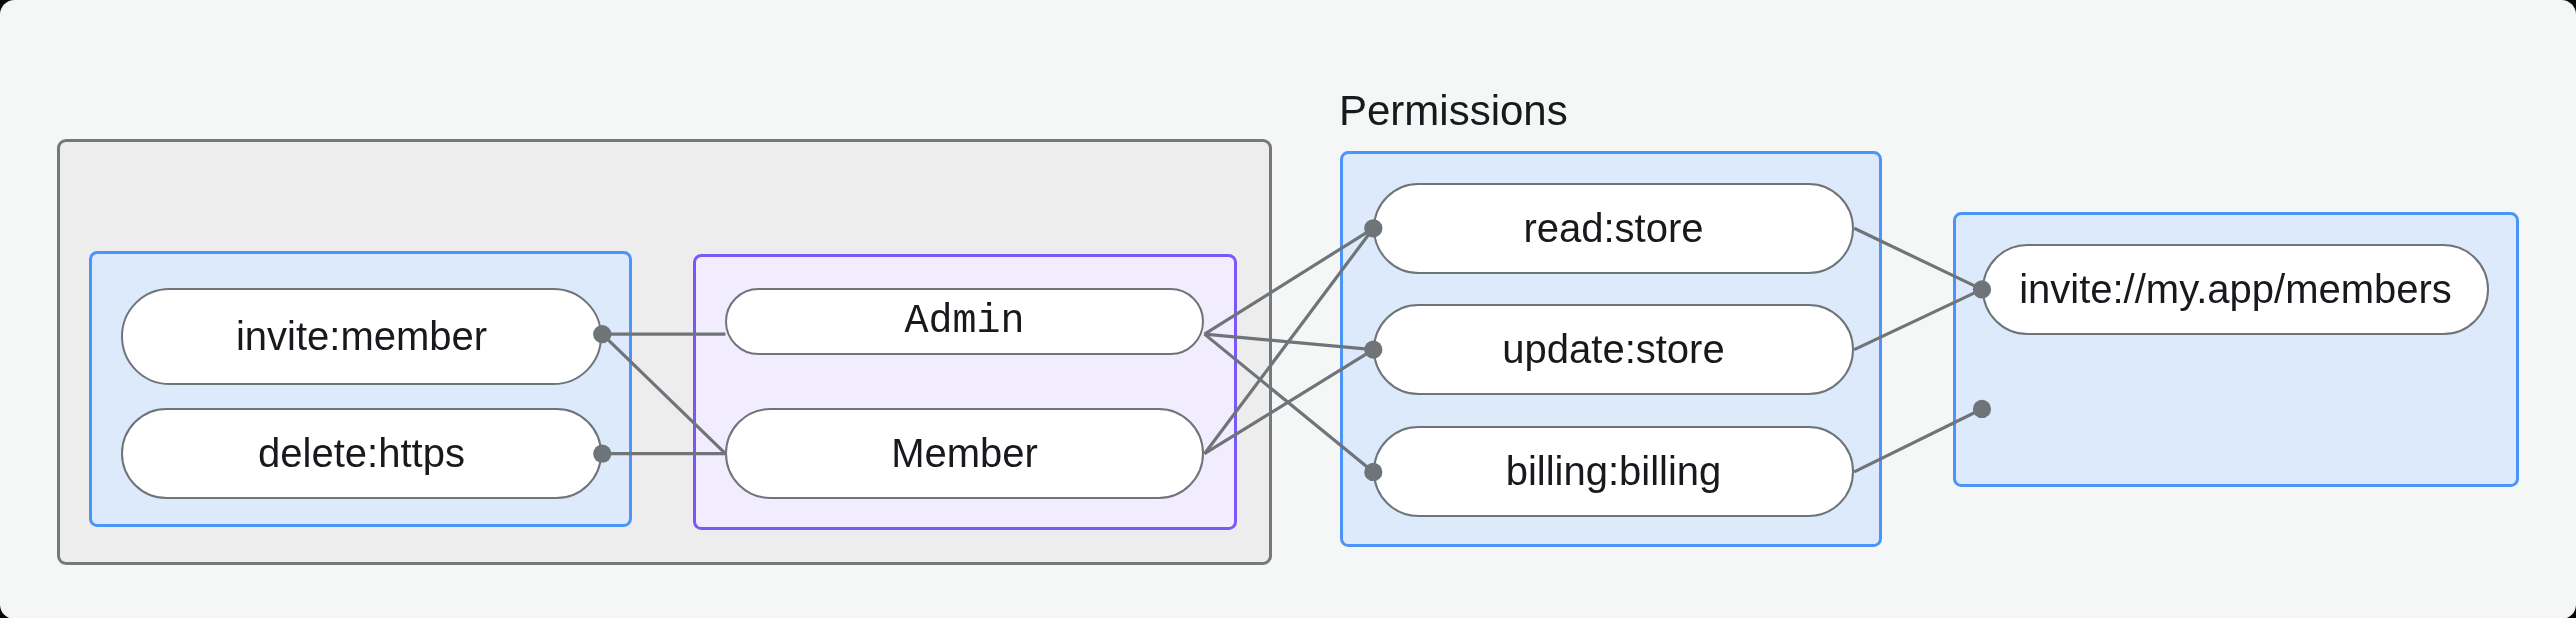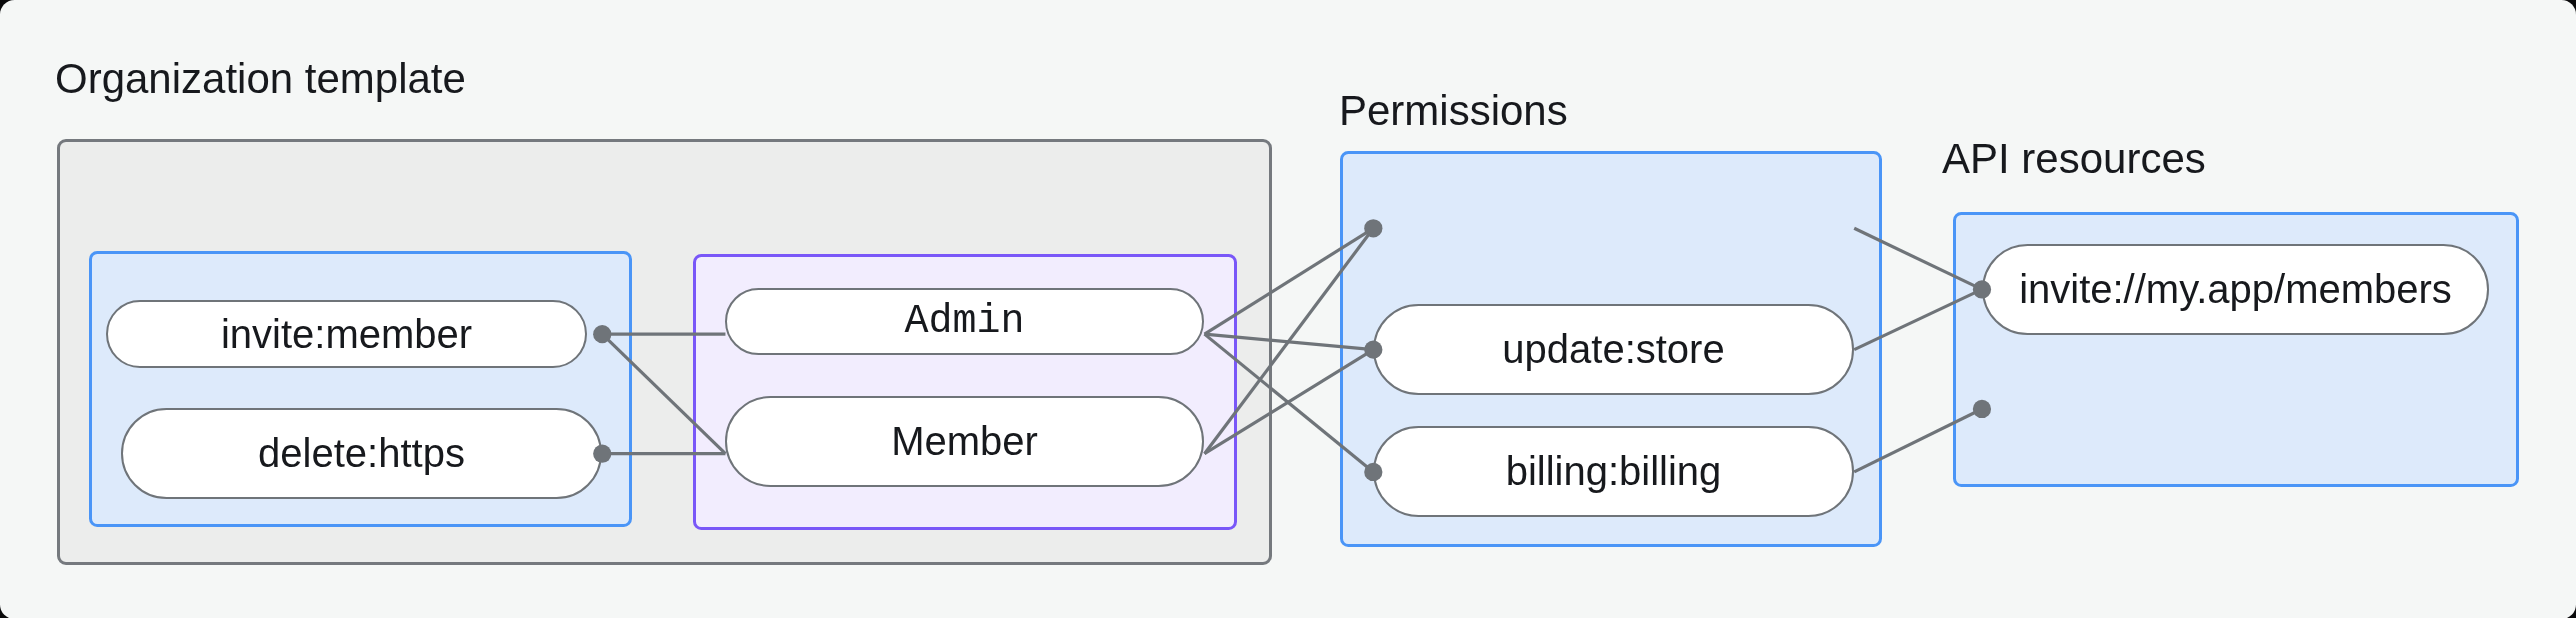--- a/index.html
+++ b/index.html
@@ -50,7 +50,6 @@
 
 <div class="canvas">
 
-  <div class="heading" id="h-template">Organization template</div>
   <div class="heading" id="h-orgperms">Organization permissions</div>
   <div class="heading" id="h-orgroles">Organization roles</div>
   <div class="heading" id="h-perms">Permissions</div>

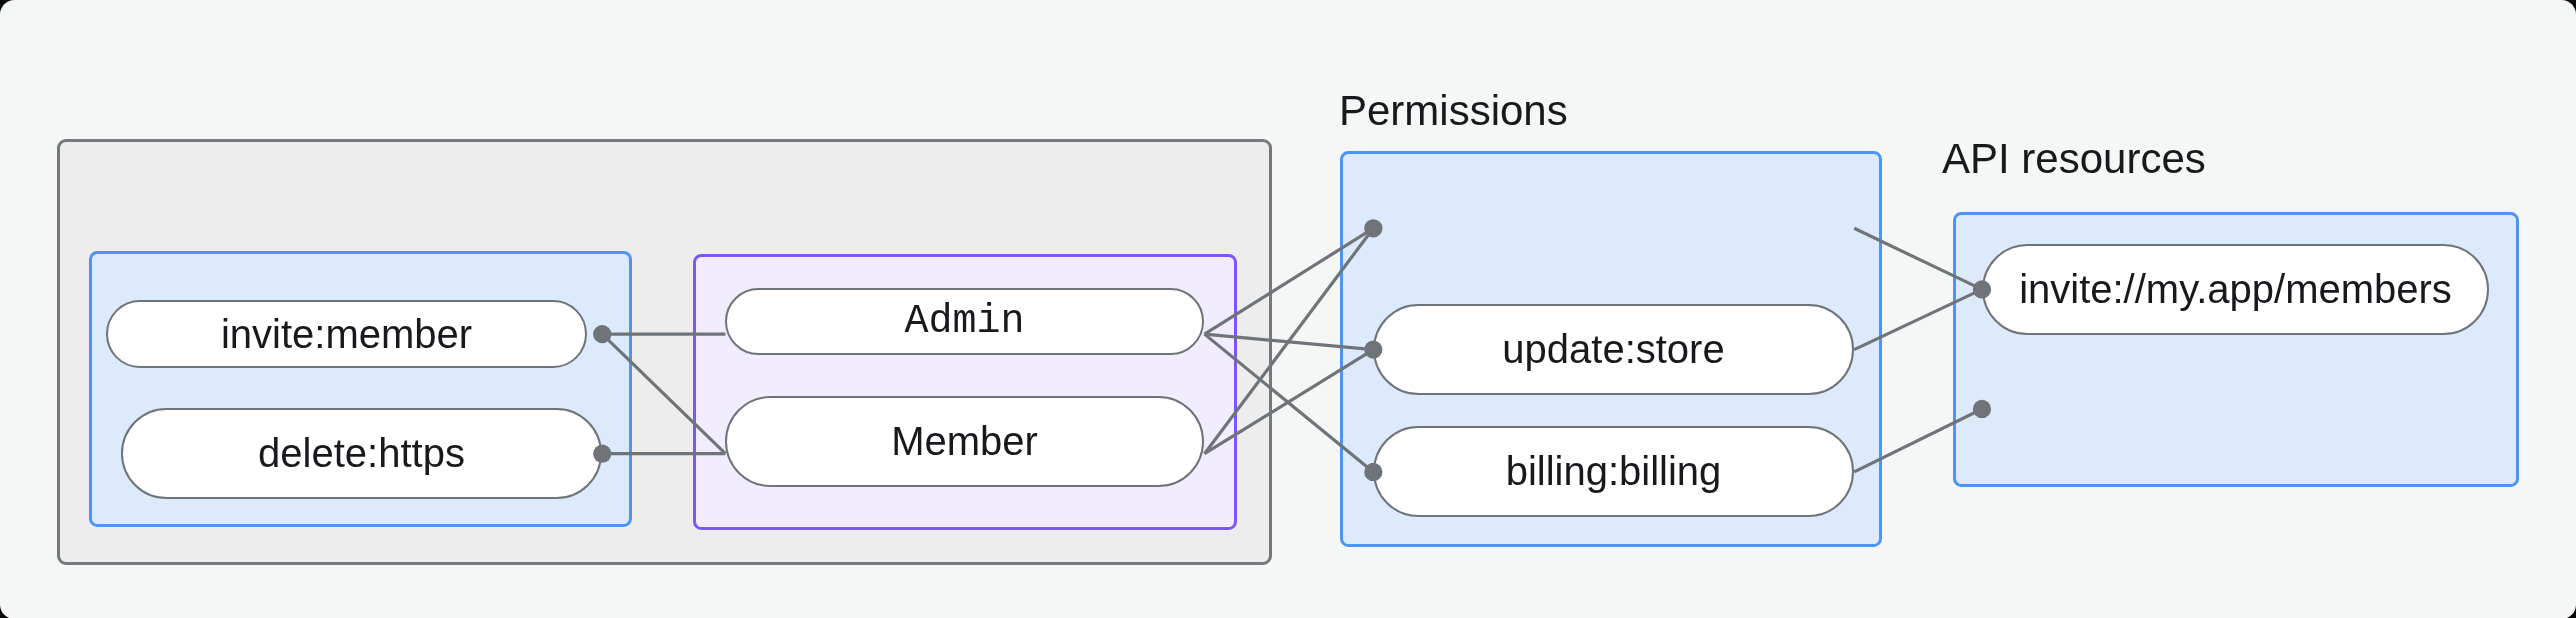--- a/index.html
+++ b/index.html
@@ -53,7 +53,6 @@
   <div class="heading" id="h-orgperms">Organization permissions</div>
   <div class="heading" id="h-orgroles">Organization roles</div>
   <div class="heading" id="h-perms">Permissions</div>
-  <div class="heading" id="h-api">API resources</div>
 
   <div class="box gray" id="box-template"></div>
   <div class="box blue" id="box-orgperms"></div>

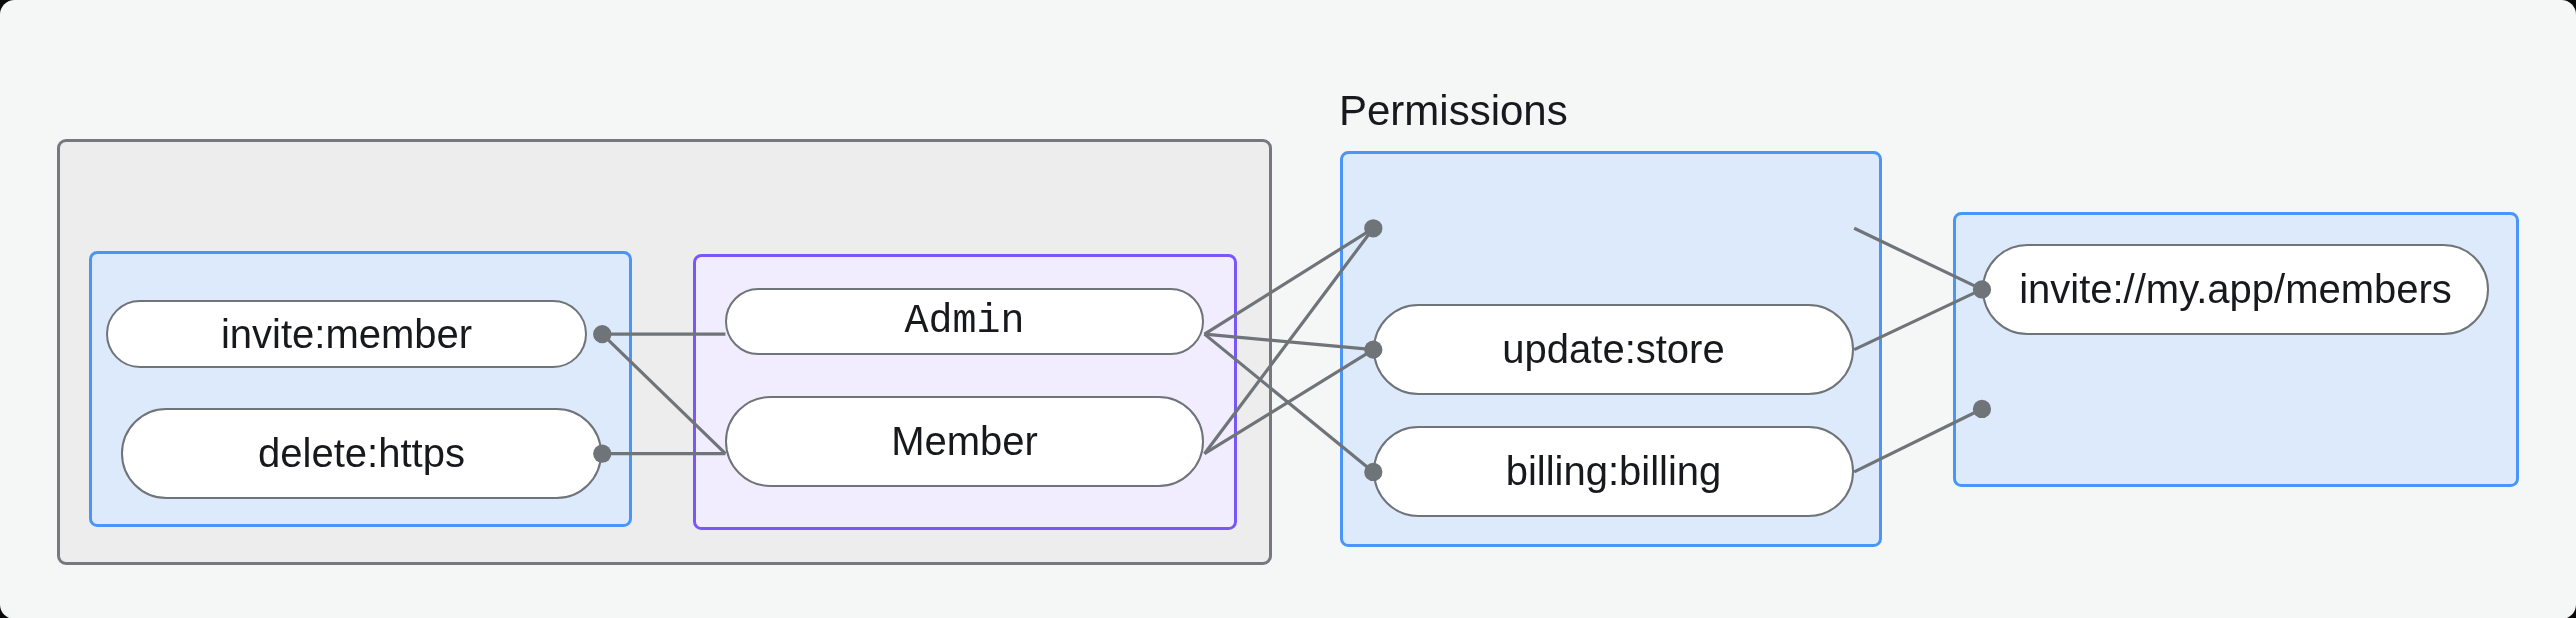--- a/index.html
+++ b/index.html
@@ -64,6 +64,7 @@
   <div class="pill" id="pill-delete">delete:https</div>
   <div class="pill" id="pill-admin">Admin</div>
   <div class="pill" id="pill-member">Member</div>
+  <div class="pill" id="pill-read">read:store</div>
   <div class="pill" id="pill-update">update:store</div>
   <div class="pill" id="pill-manage">billing:billing</div>
   <div class="pill" id="pill-members">invite://my.app/members</div>

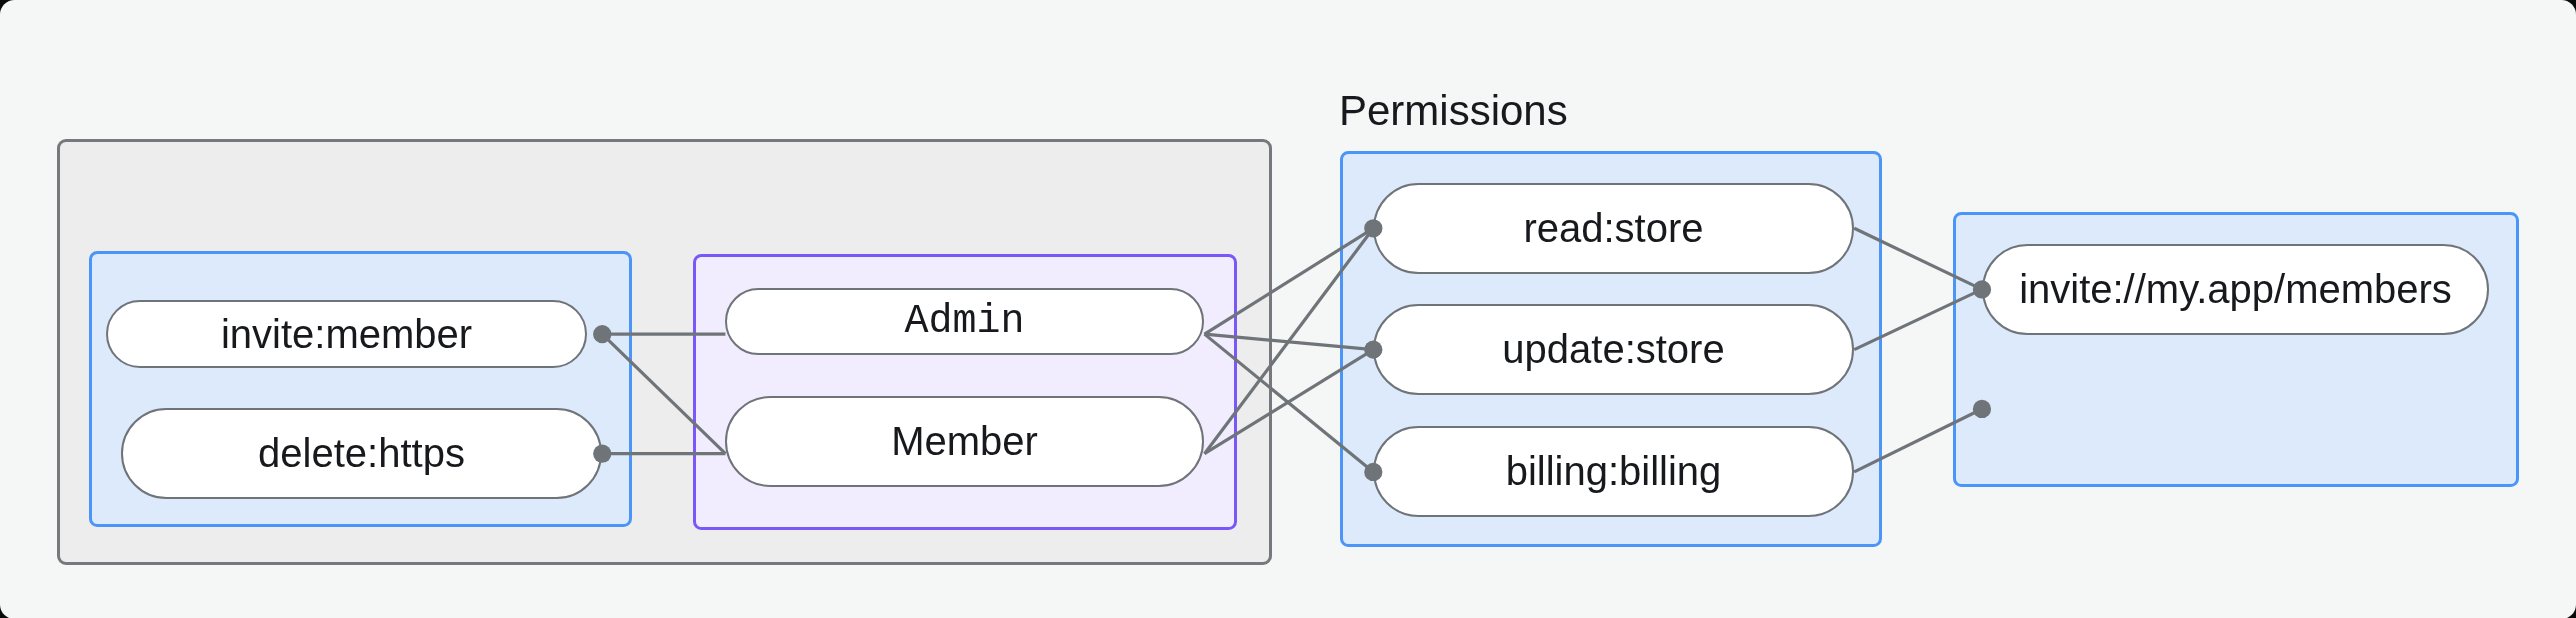--- a/index.html
+++ b/index.html
@@ -31,7 +31,7 @@
   #box-perms{left:1340px;top:151px;width:542px;height:396px;}
   #box-api{left:1953px;top:212px;width:566px;height:275px;}
 
-  #pill-invite {left:106px;top:288px;width:481px;height:68px;margin-top:12px;}
+  #pill-invite {left:121px;top:288px;width:481px;height:97px;}
   #pill-delete {left:121px;top:408px;width:481px;height:91px;}
   #pill-admin  {left:725px;top:288px;width:479px;height:67px;font-family:Liberation Mono, monospace;}
   #pill-member {left:725px;top:396px;width:479px;height:91px;}

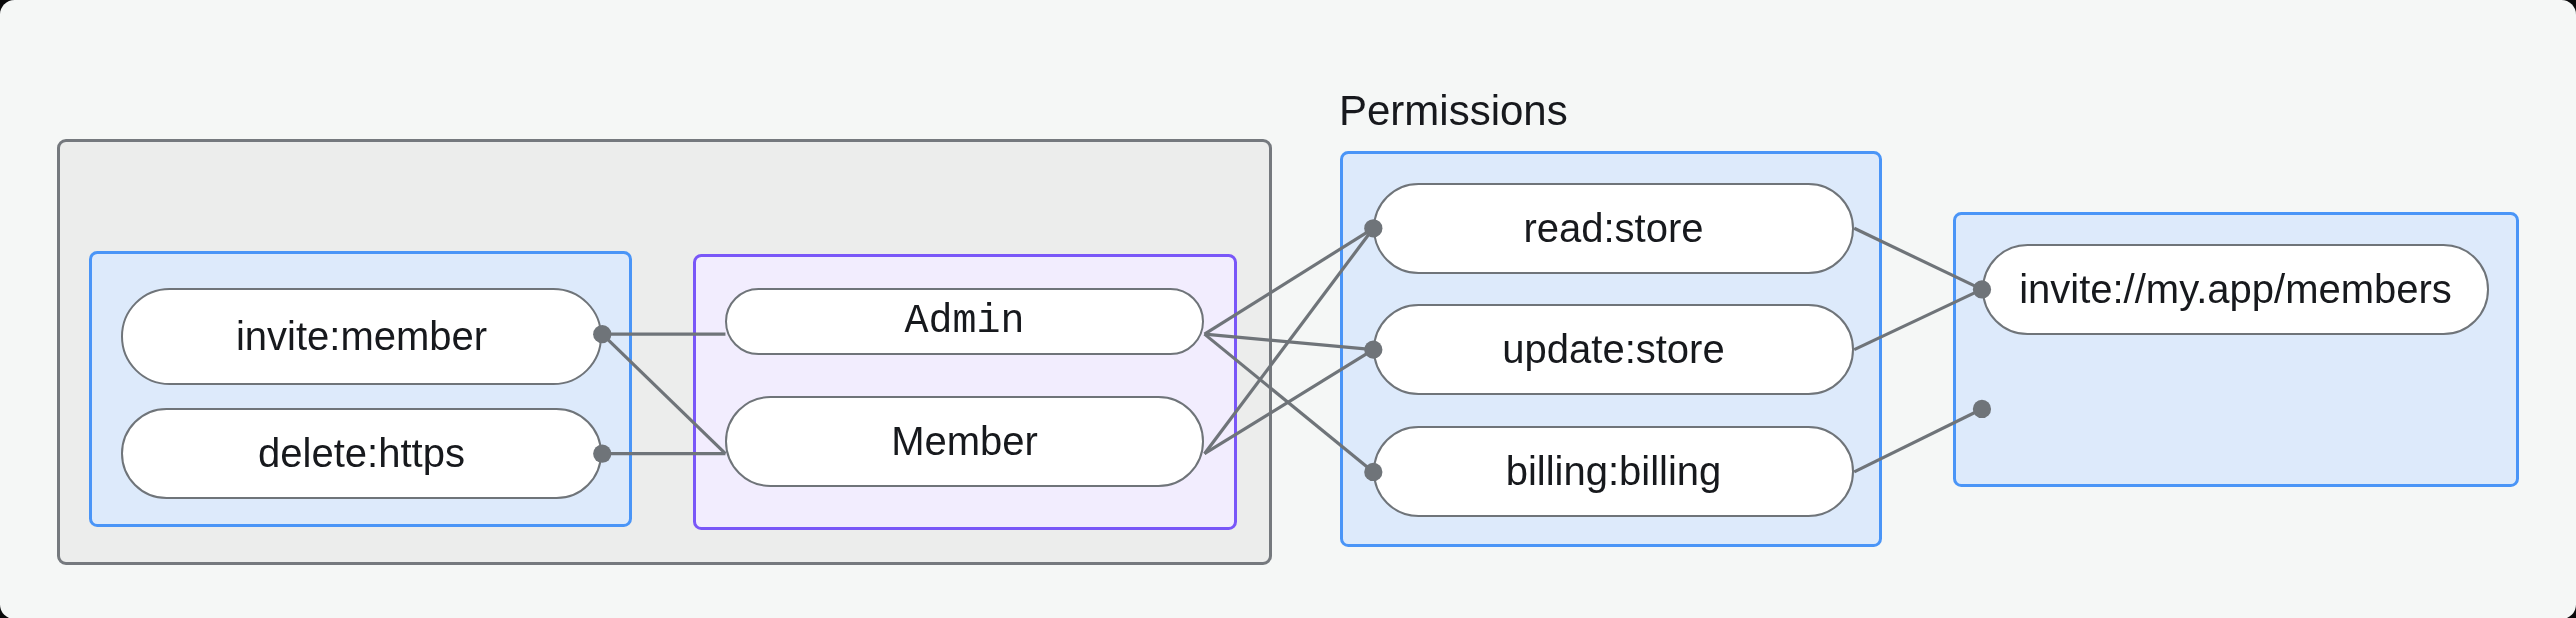--- a/index.html
+++ b/index.html
@@ -34,7 +34,7 @@
   #pill-invite {left:121px;top:288px;width:481px;height:97px;}
   #pill-delete {left:121px;top:408px;width:481px;height:91px;}
   #pill-admin  {left:725px;top:288px;width:479px;height:67px;font-family:Liberation Mono, monospace;}
-  #pill-member {left:725px;top:396px;width:479px;height:91px;}
+  #pill-member {left:725px;top:408px;width:479px;height:91px;}
   #pill-read   {left:1373px;top:183px;width:481px;height:91px;}
   #pill-update {left:1373px;top:304px;width:481px;height:91px;}
   #pill-manage {left:1373px;top:426px;width:481px;height:91px;}

